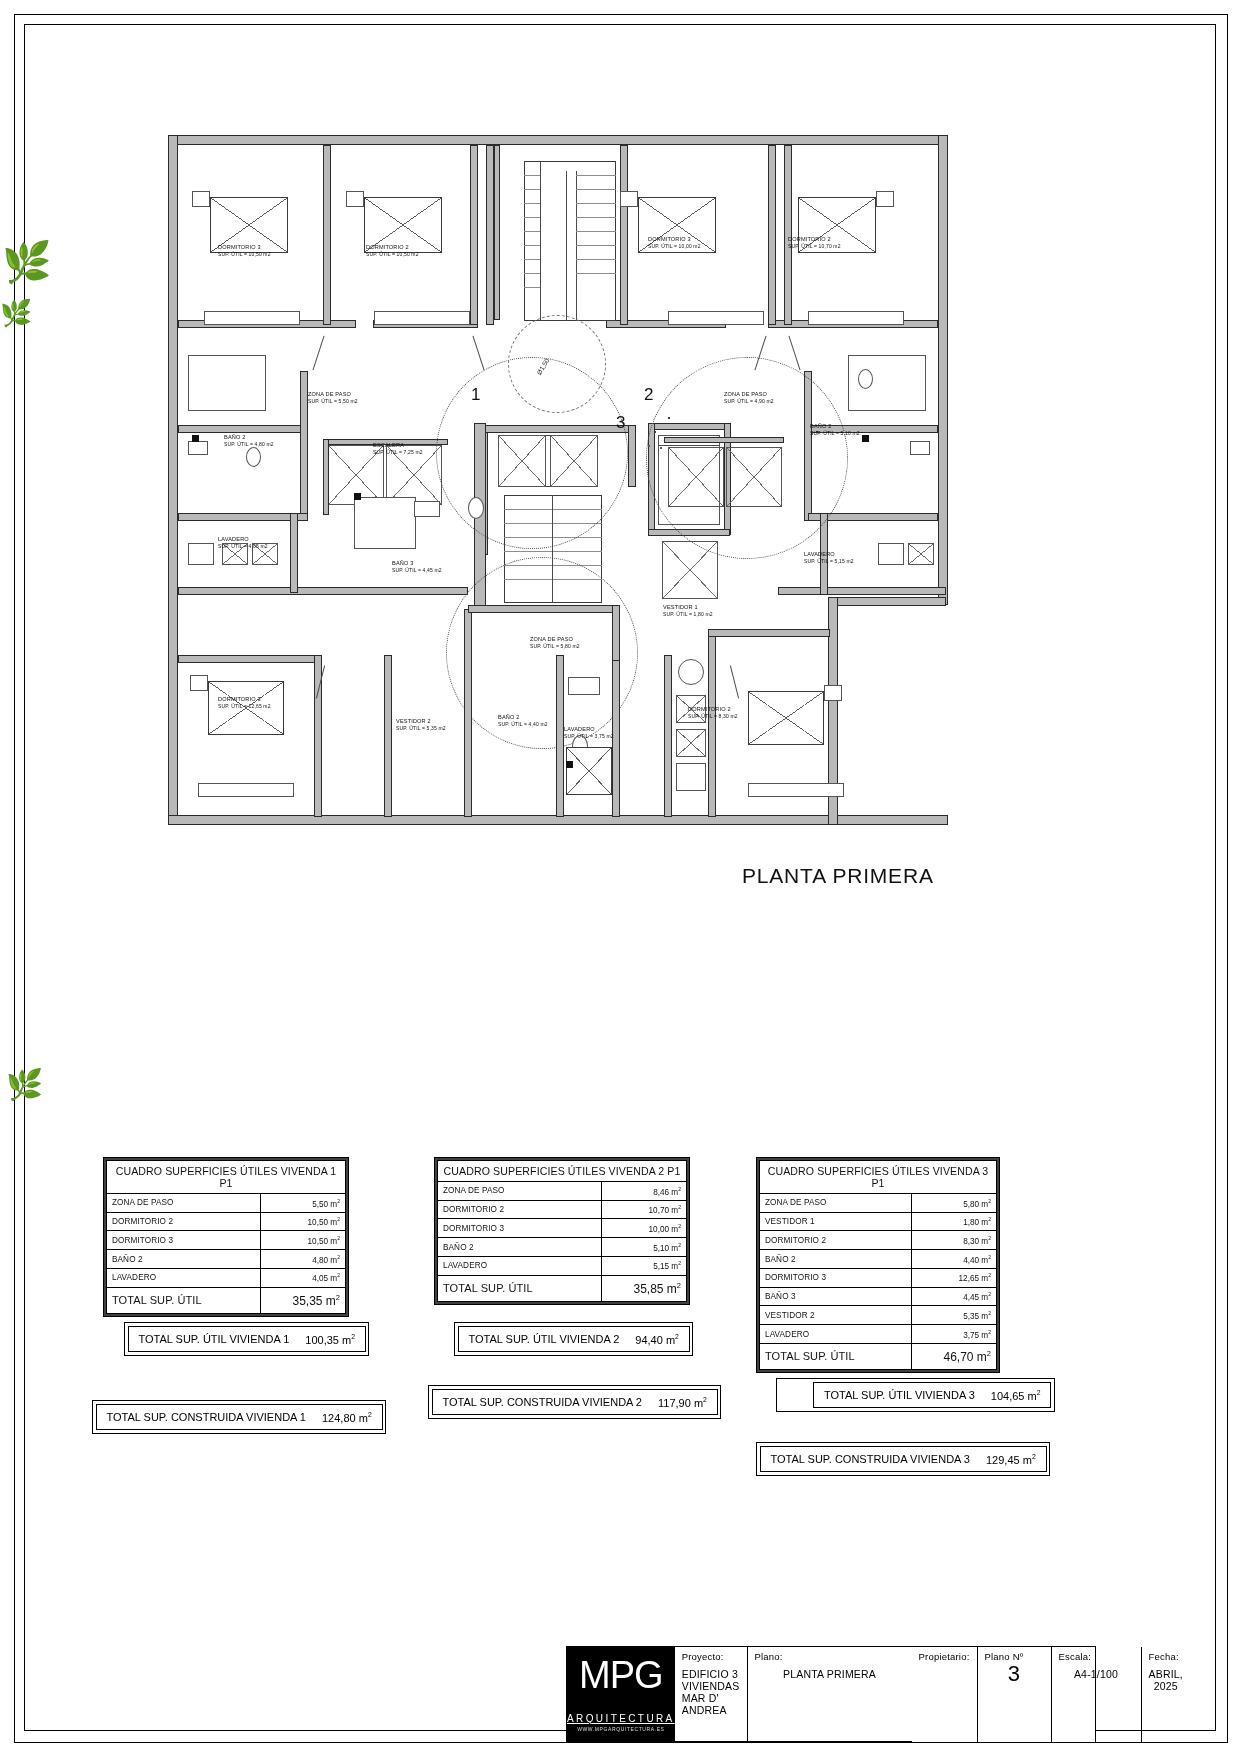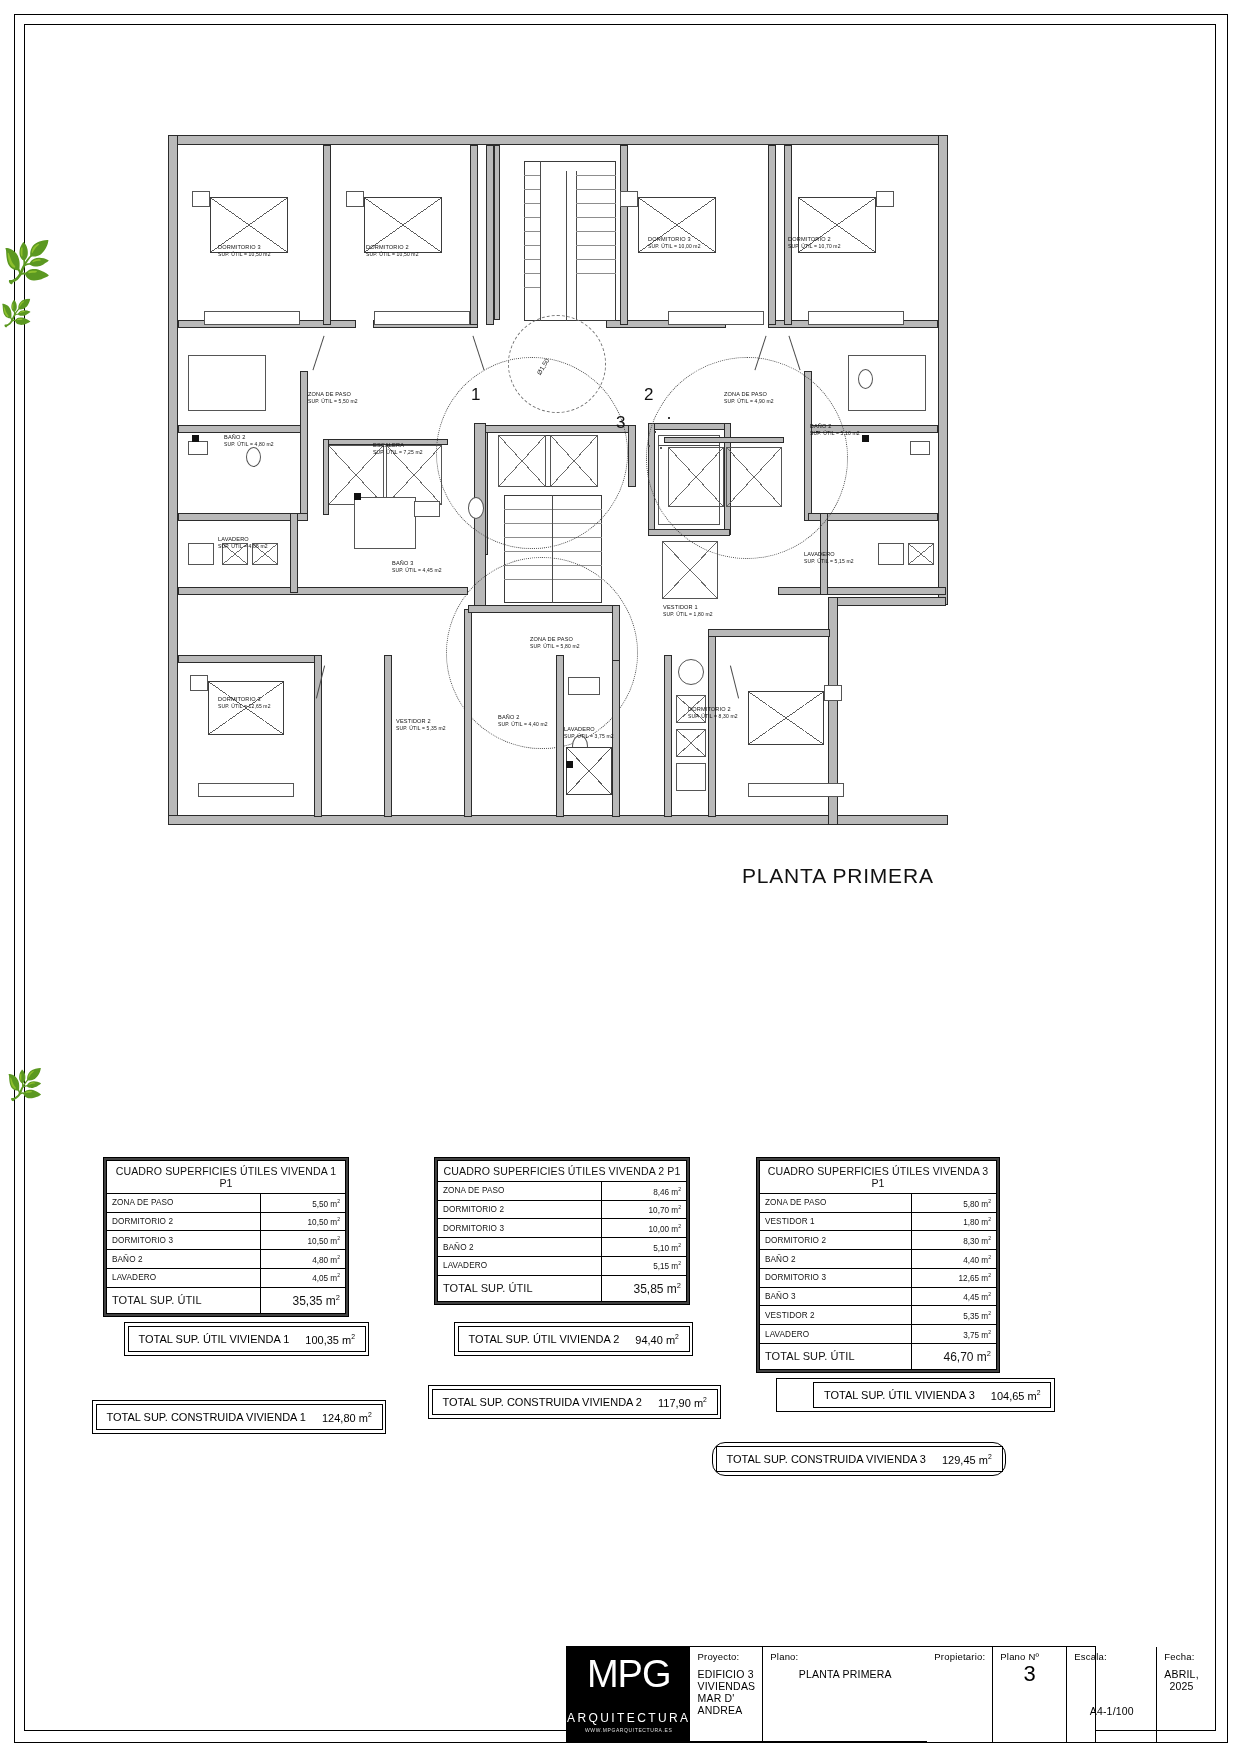--- a/index.html
+++ b/index.html
@@ -499,7 +499,7 @@
         <span class="v"><span>117,90</span>&nbsp;<span>m</span><sup>2</sup></span>
       </div>
   </div>
-  <div class="sumbox" style="left:712px;top:1442px;border-radius:13px;">
+  <div class="sumbox" style="left:756px;top:1442px;">
     <div class="inner">
         <span>TOTAL SUP. CONSTRUIDA VIVIENDA 3</span>
         <span class="v"><span>129,45</span>&nbsp;<span>m</span><sup>2</sup></span>

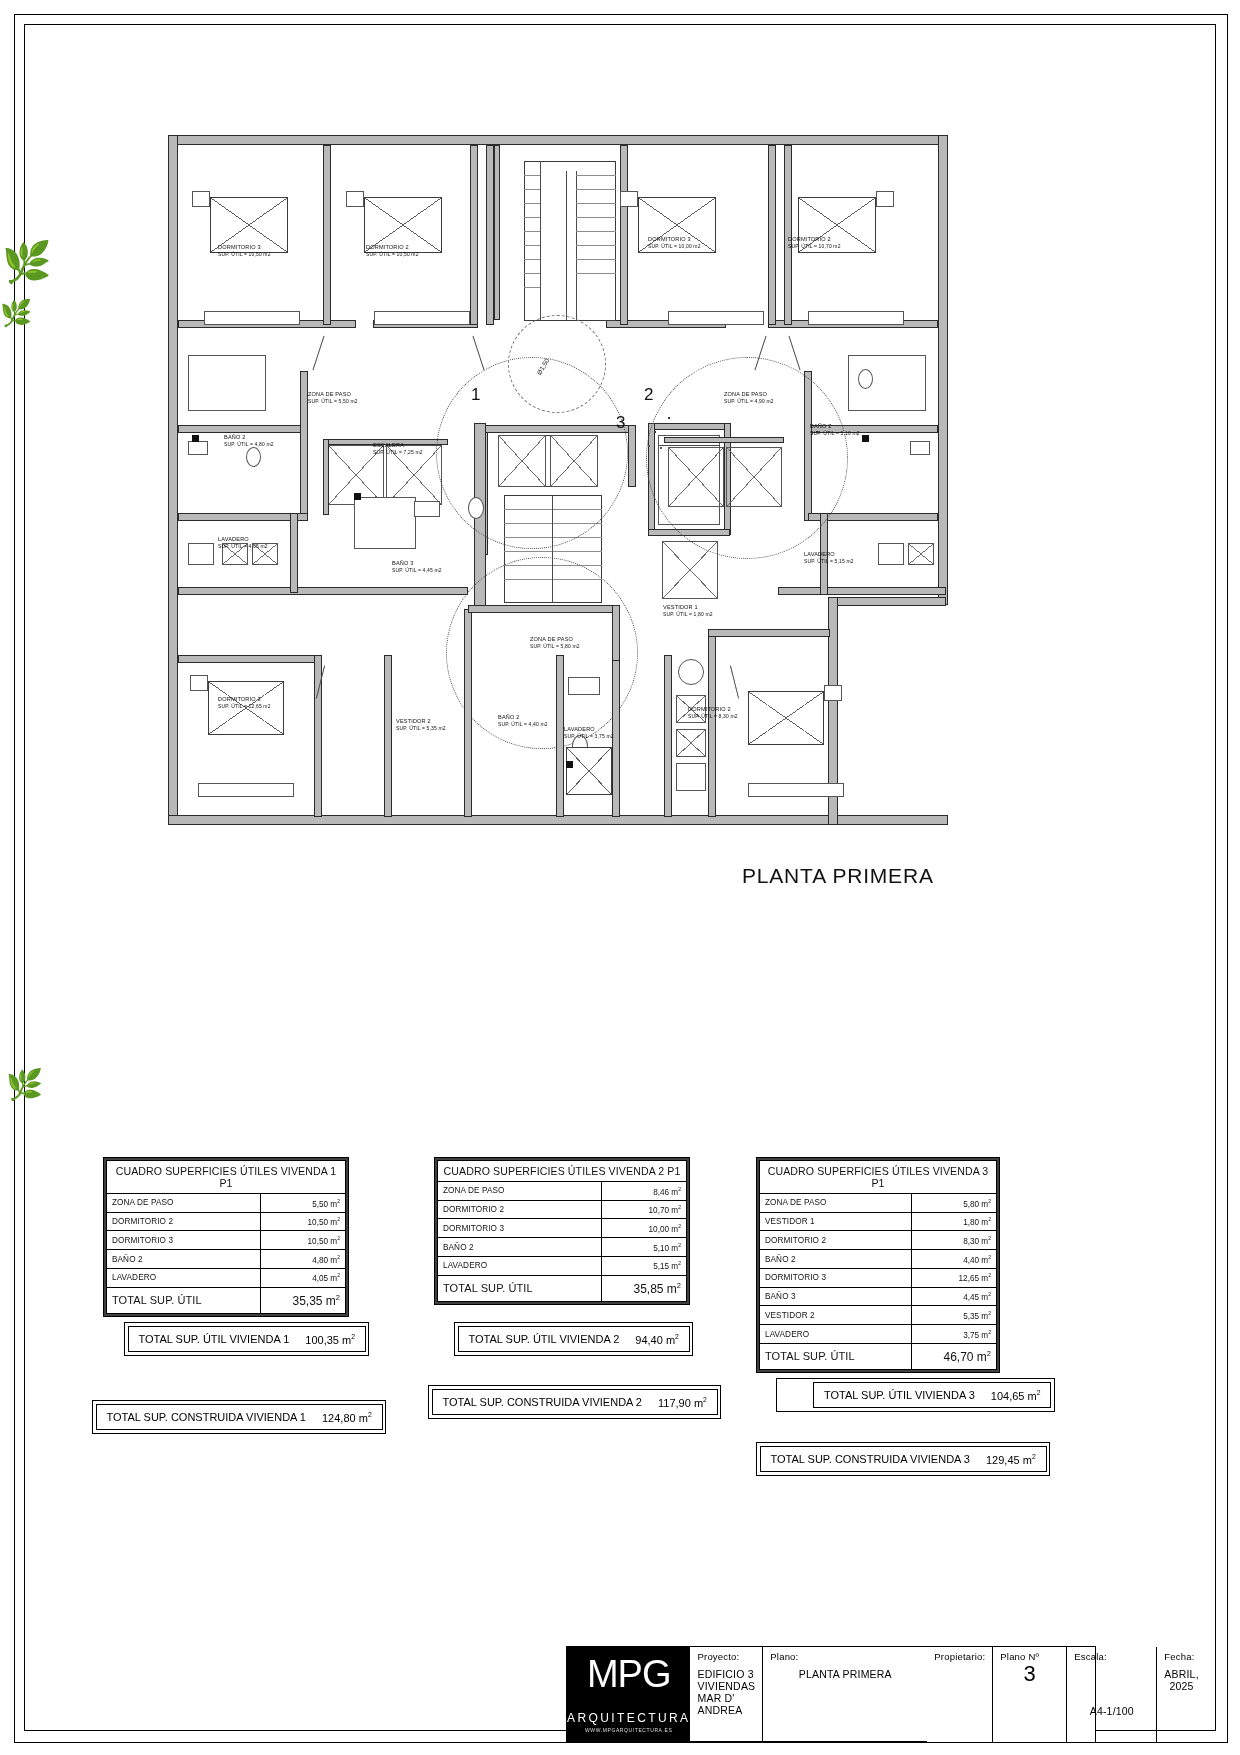--- a/index.html
+++ b/index.html
@@ -82,7 +82,7 @@
   .c-plano{width:164px;}
   .c-prop{flex:1;}
   .c-num{width:74px;}
-  .c-esc{width:90px;gap:37px;}
+  .c-esc{width:90px;}
   .c-fecha{flex:1;}
 </style>
 </head>

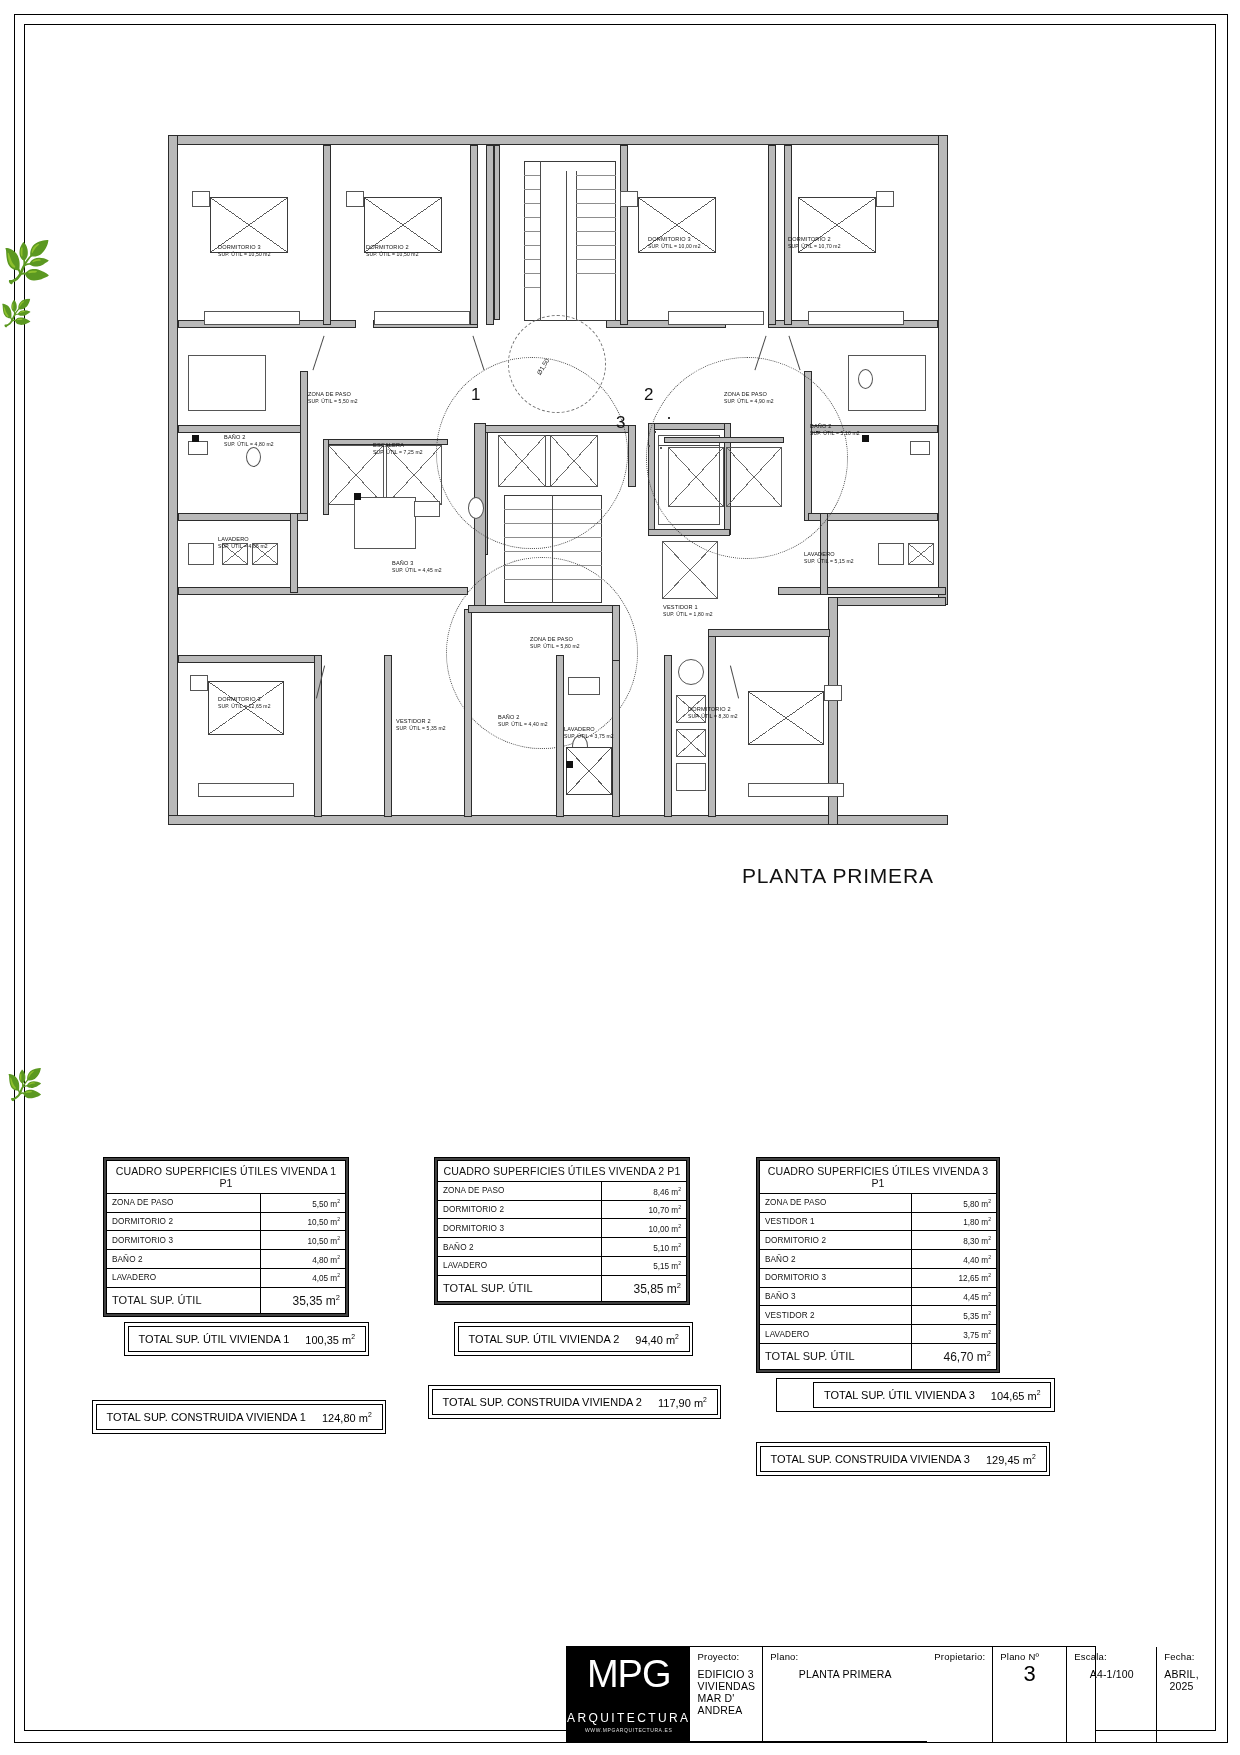--- a/index.html
+++ b/index.html
@@ -67,7 +67,7 @@
   #titleblock{position:absolute;left:566px;top:1646px;width:530px;height:97px;border:1.6px solid #000;display:flex;background:#fff;box-sizing:border-box;}
   #logo{width:131px;background:#000;color:#fff;display:flex;flex-direction:column;align-items:center;justify-content:center;}
   #logo .mpg{font-size:38px;letter-spacing:-1px;line-height:.95;}
-  #logo .arq{font-size:12px;letter-spacing:2.4px;margin-top:19px;}
+  #logo .arq{font-size:10px;letter-spacing:2.4px;margin-top:19px;text-decoration:underline;}
   #logo .web{font-size:5px;letter-spacing:.6px;margin-top:2px;opacity:.85;}
   .tbcols{flex:1;display:flex;flex-direction:row;}
   .tbrow{flex:1;display:flex;border-bottom:1.1px solid #000;}

